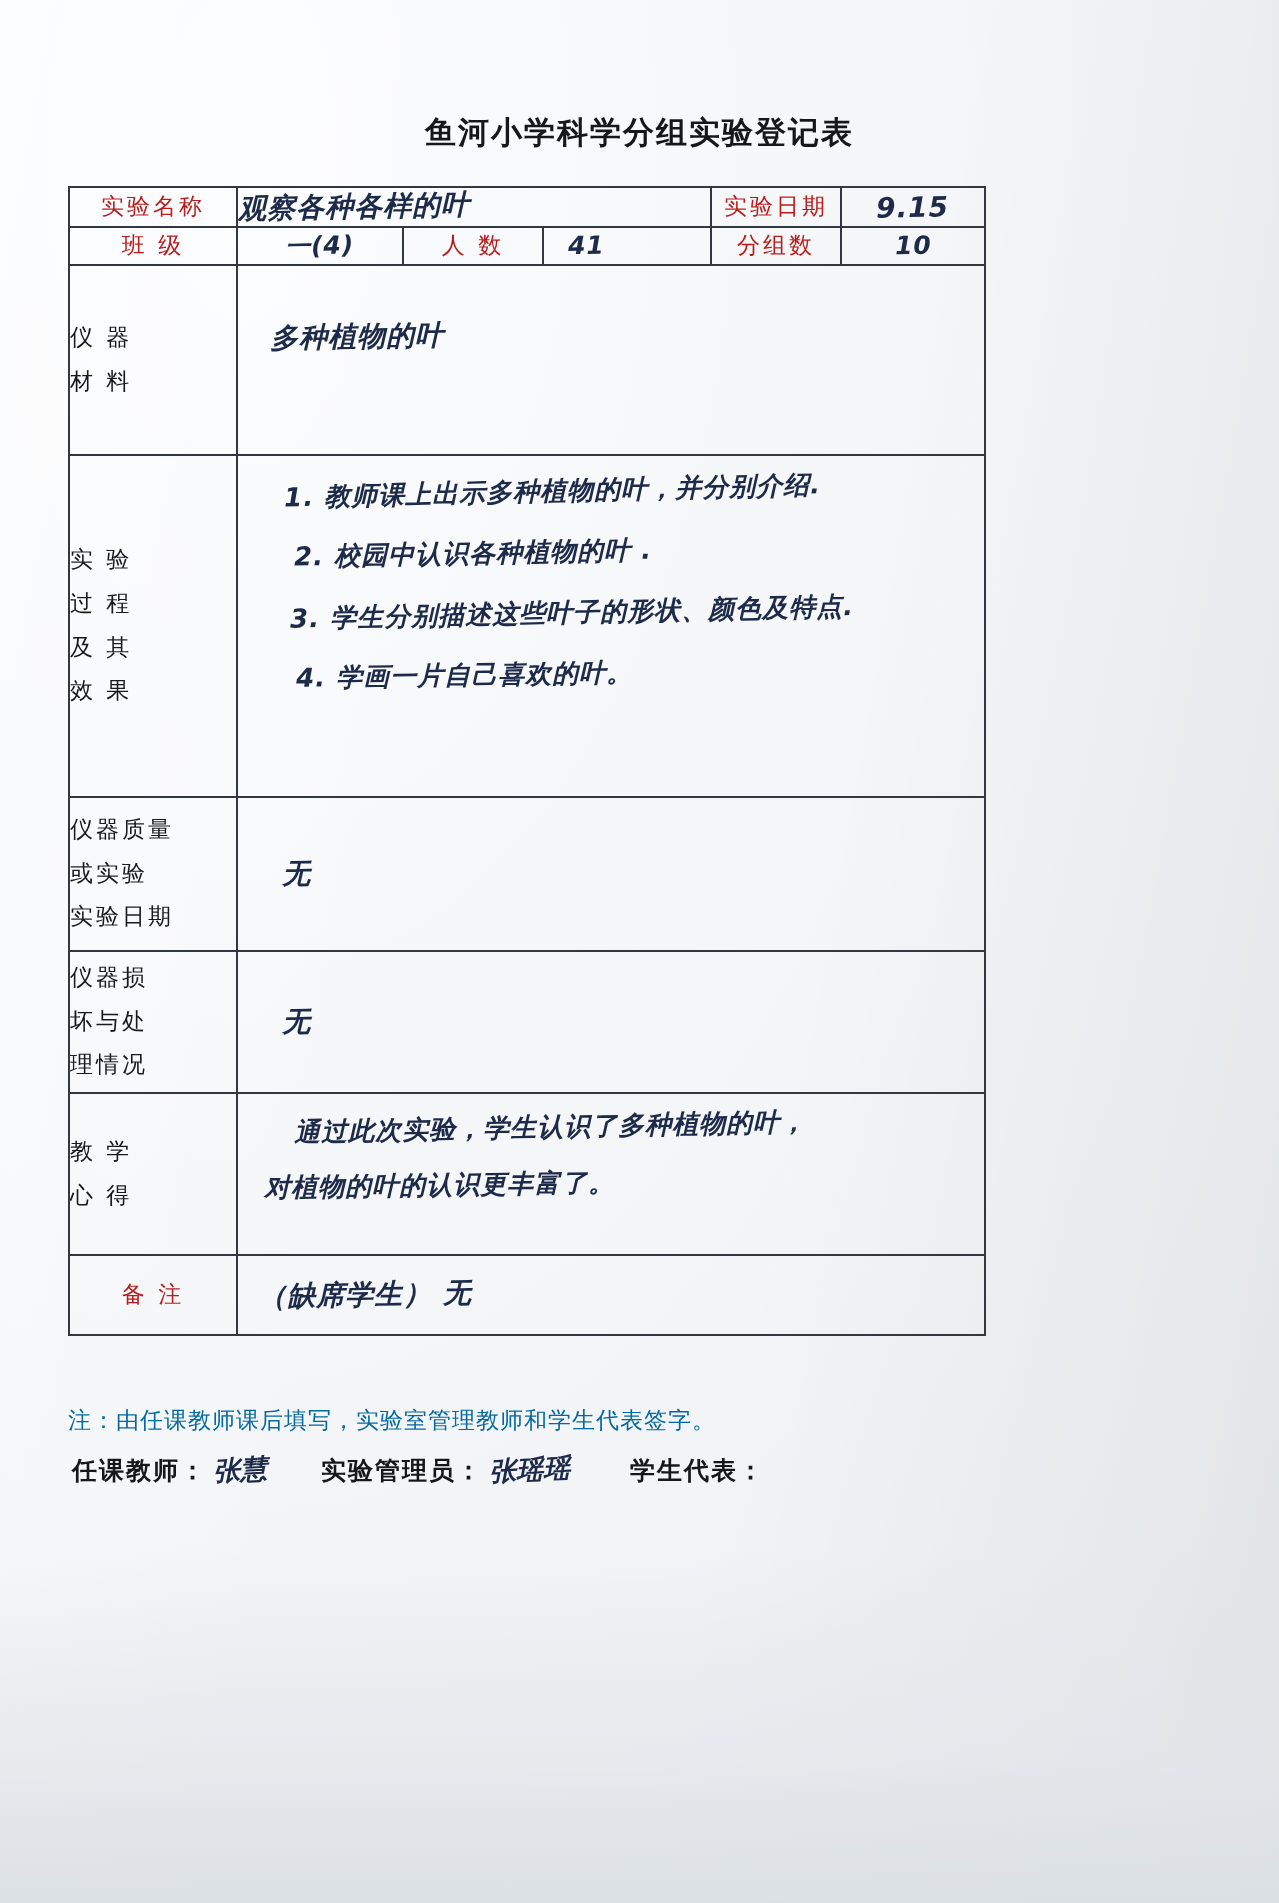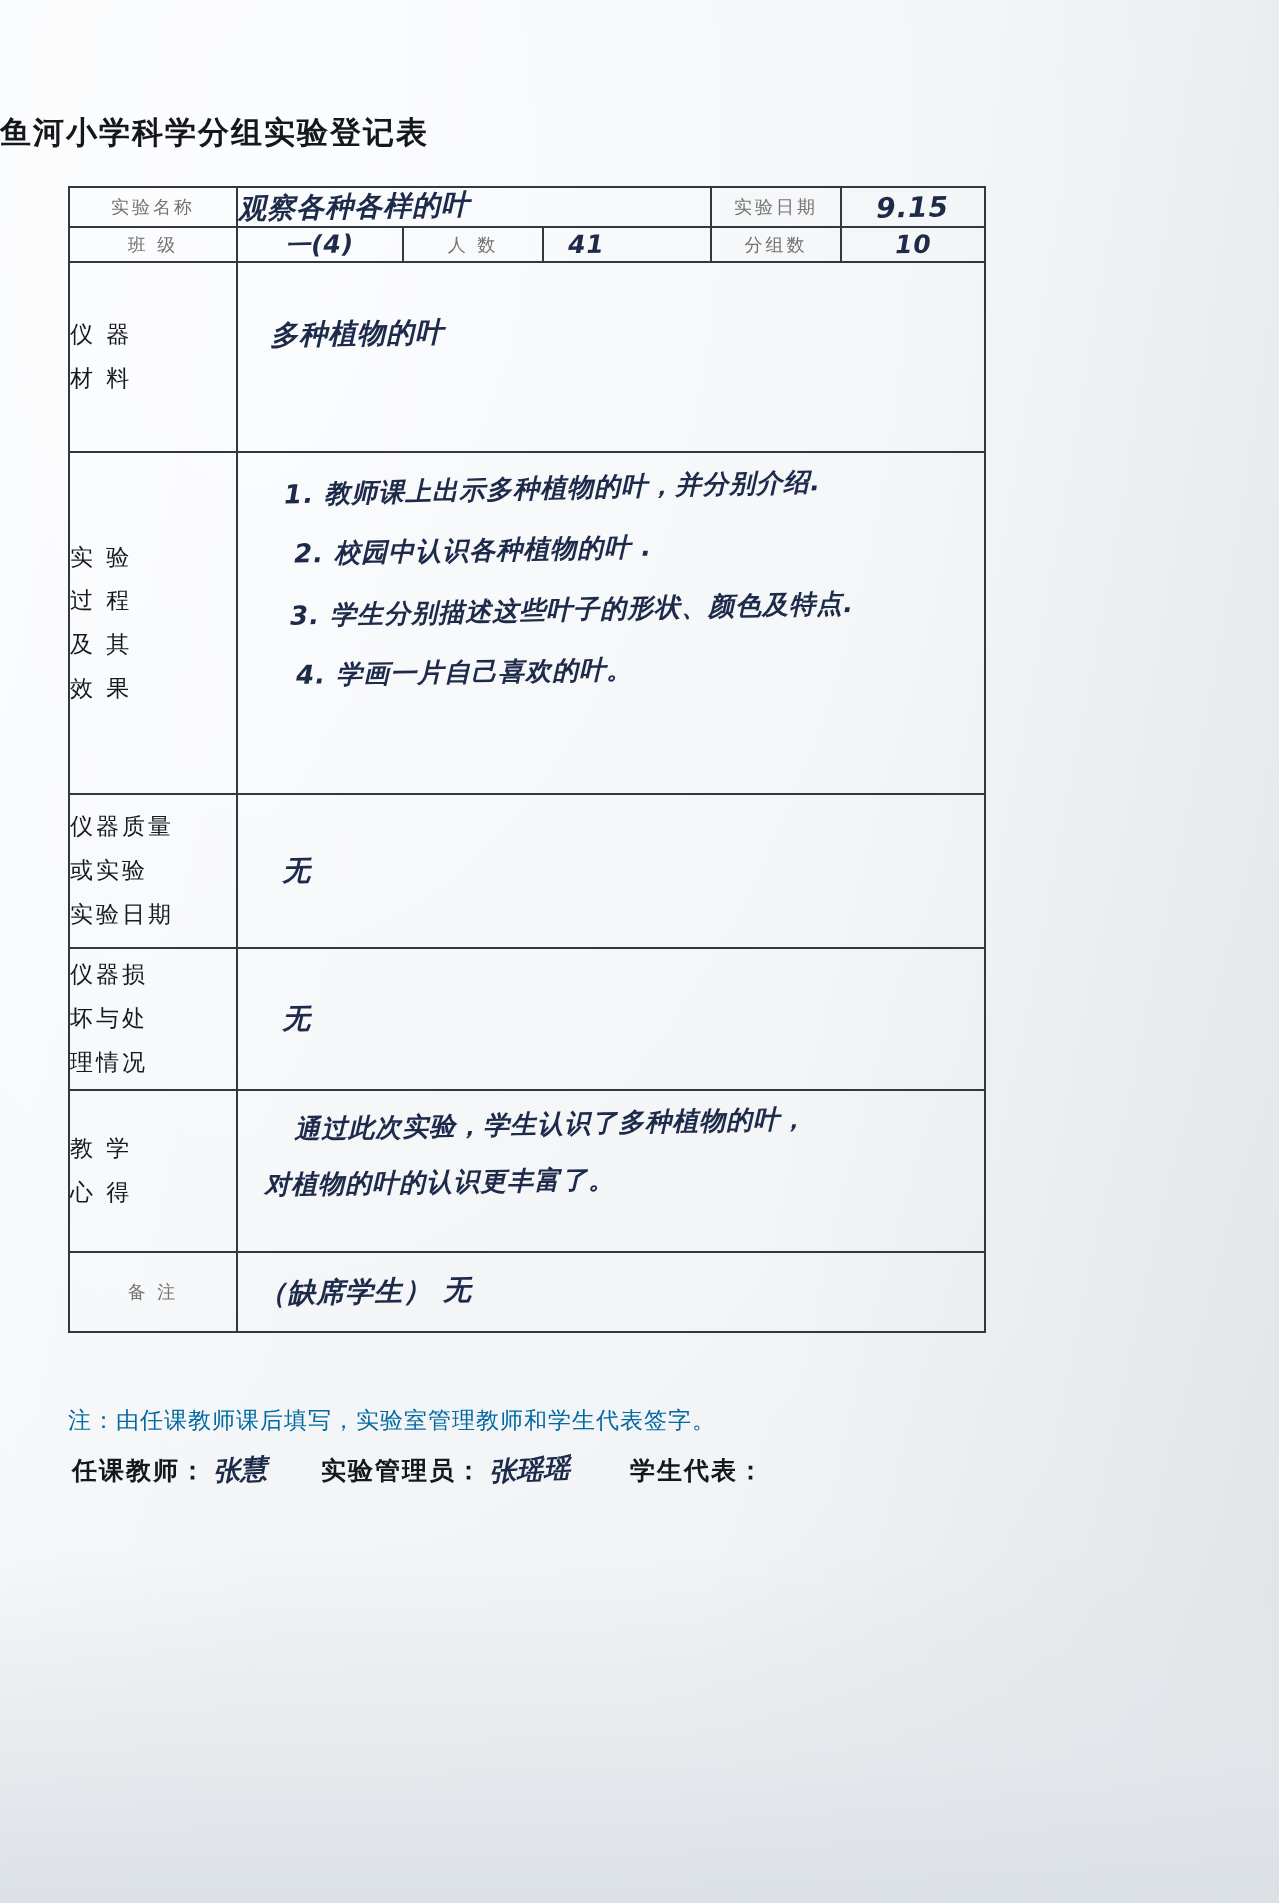--- a/index.html
+++ b/index.html
@@ -37,7 +37,7 @@
     top: 112px;
     left: 0;
     width: 100%;
-    text-align: left;
+    text-align: center;
     font-family: "DejaVu Serif", serif;
     font-size: 31px;
     font-weight: 700;

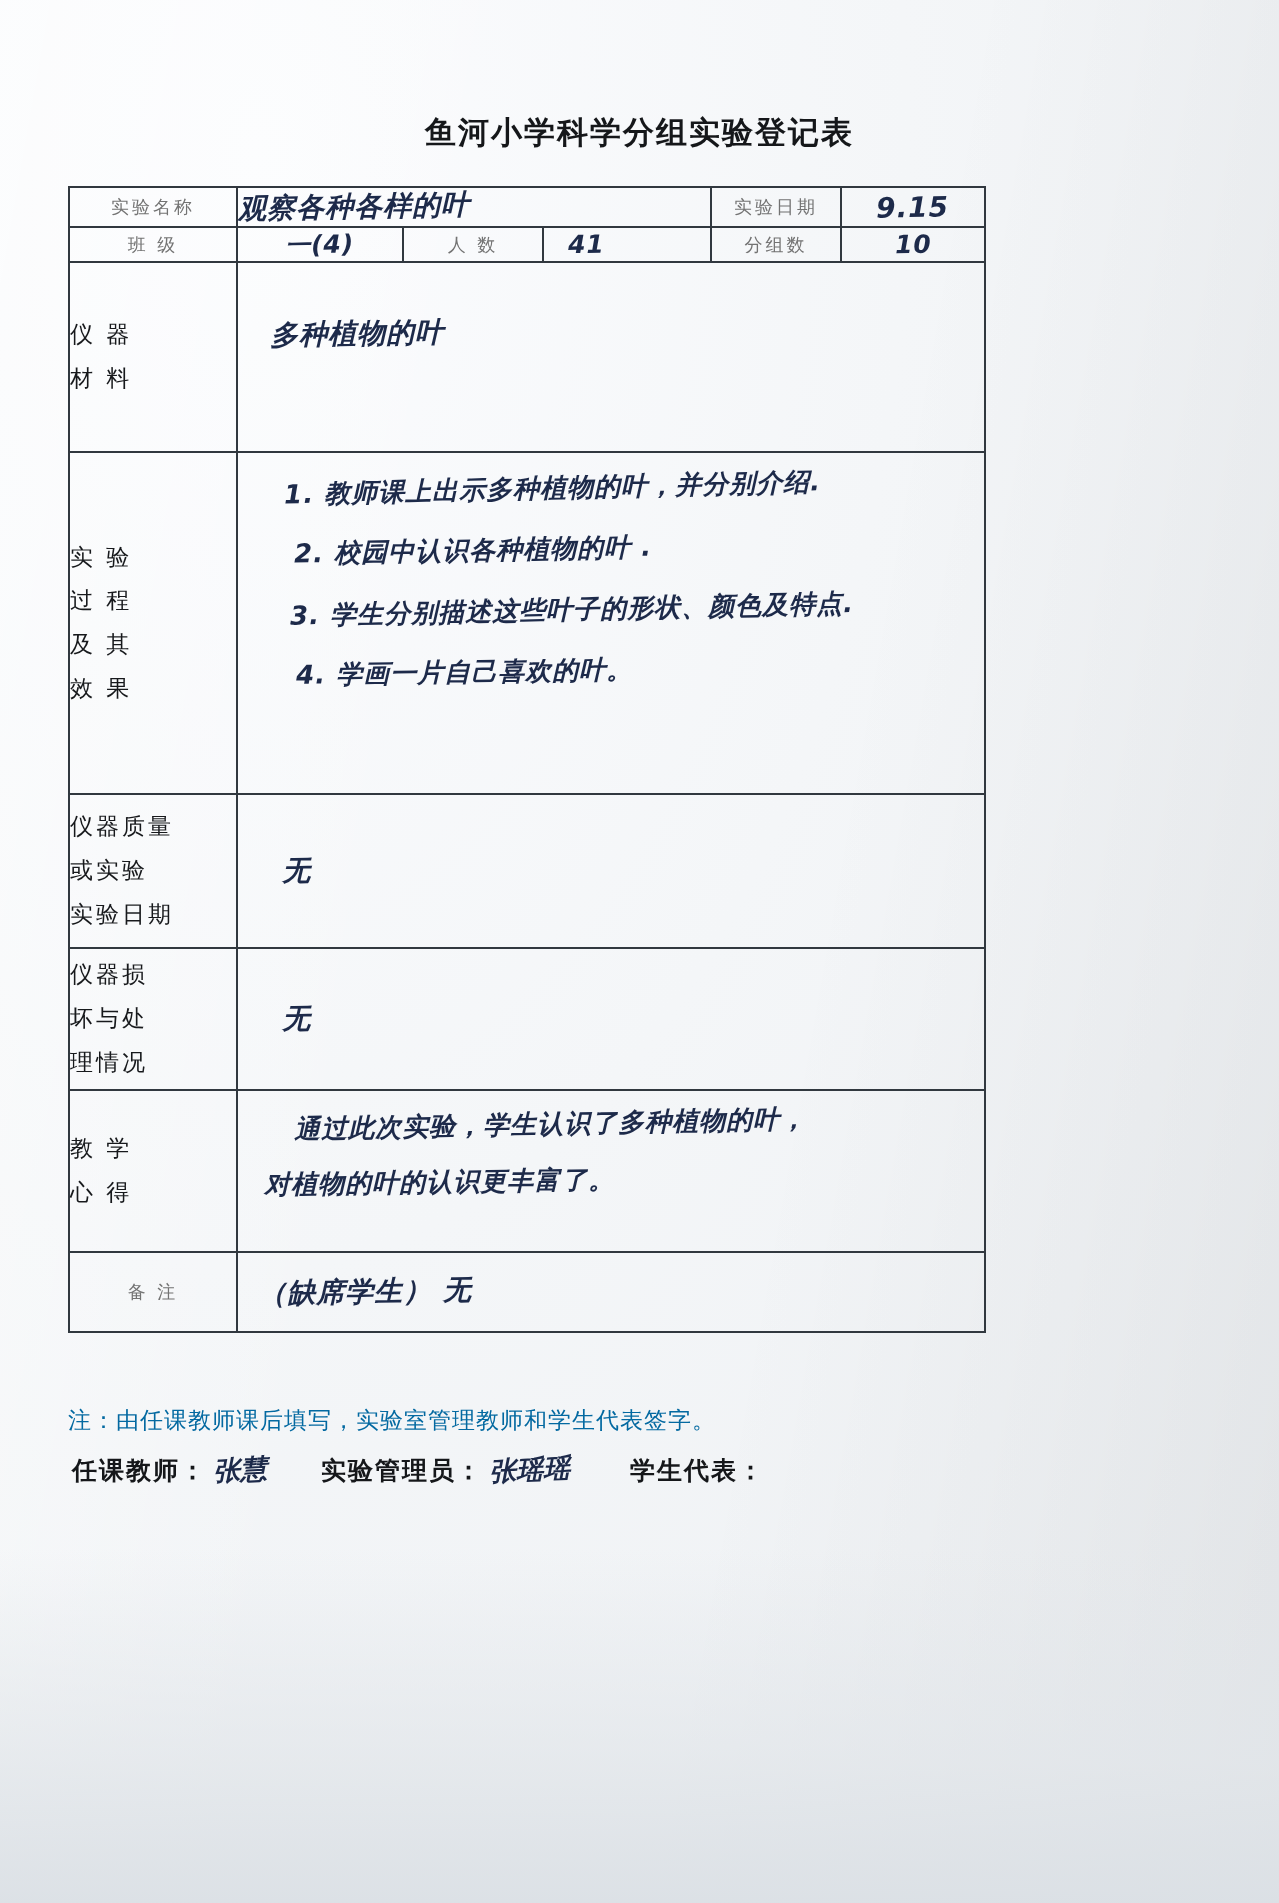--- a/index.html
+++ b/index.html
@@ -64,8 +64,8 @@
   }
   .lbl {
     font-family: "DejaVu Serif", serif;
-    font-size: 18px;
-    color: #737373;
+    font-size: 23px;
+    color: #b91c1c;
     text-align: center;
     line-height: 1.55;
     letter-spacing: 3px;

